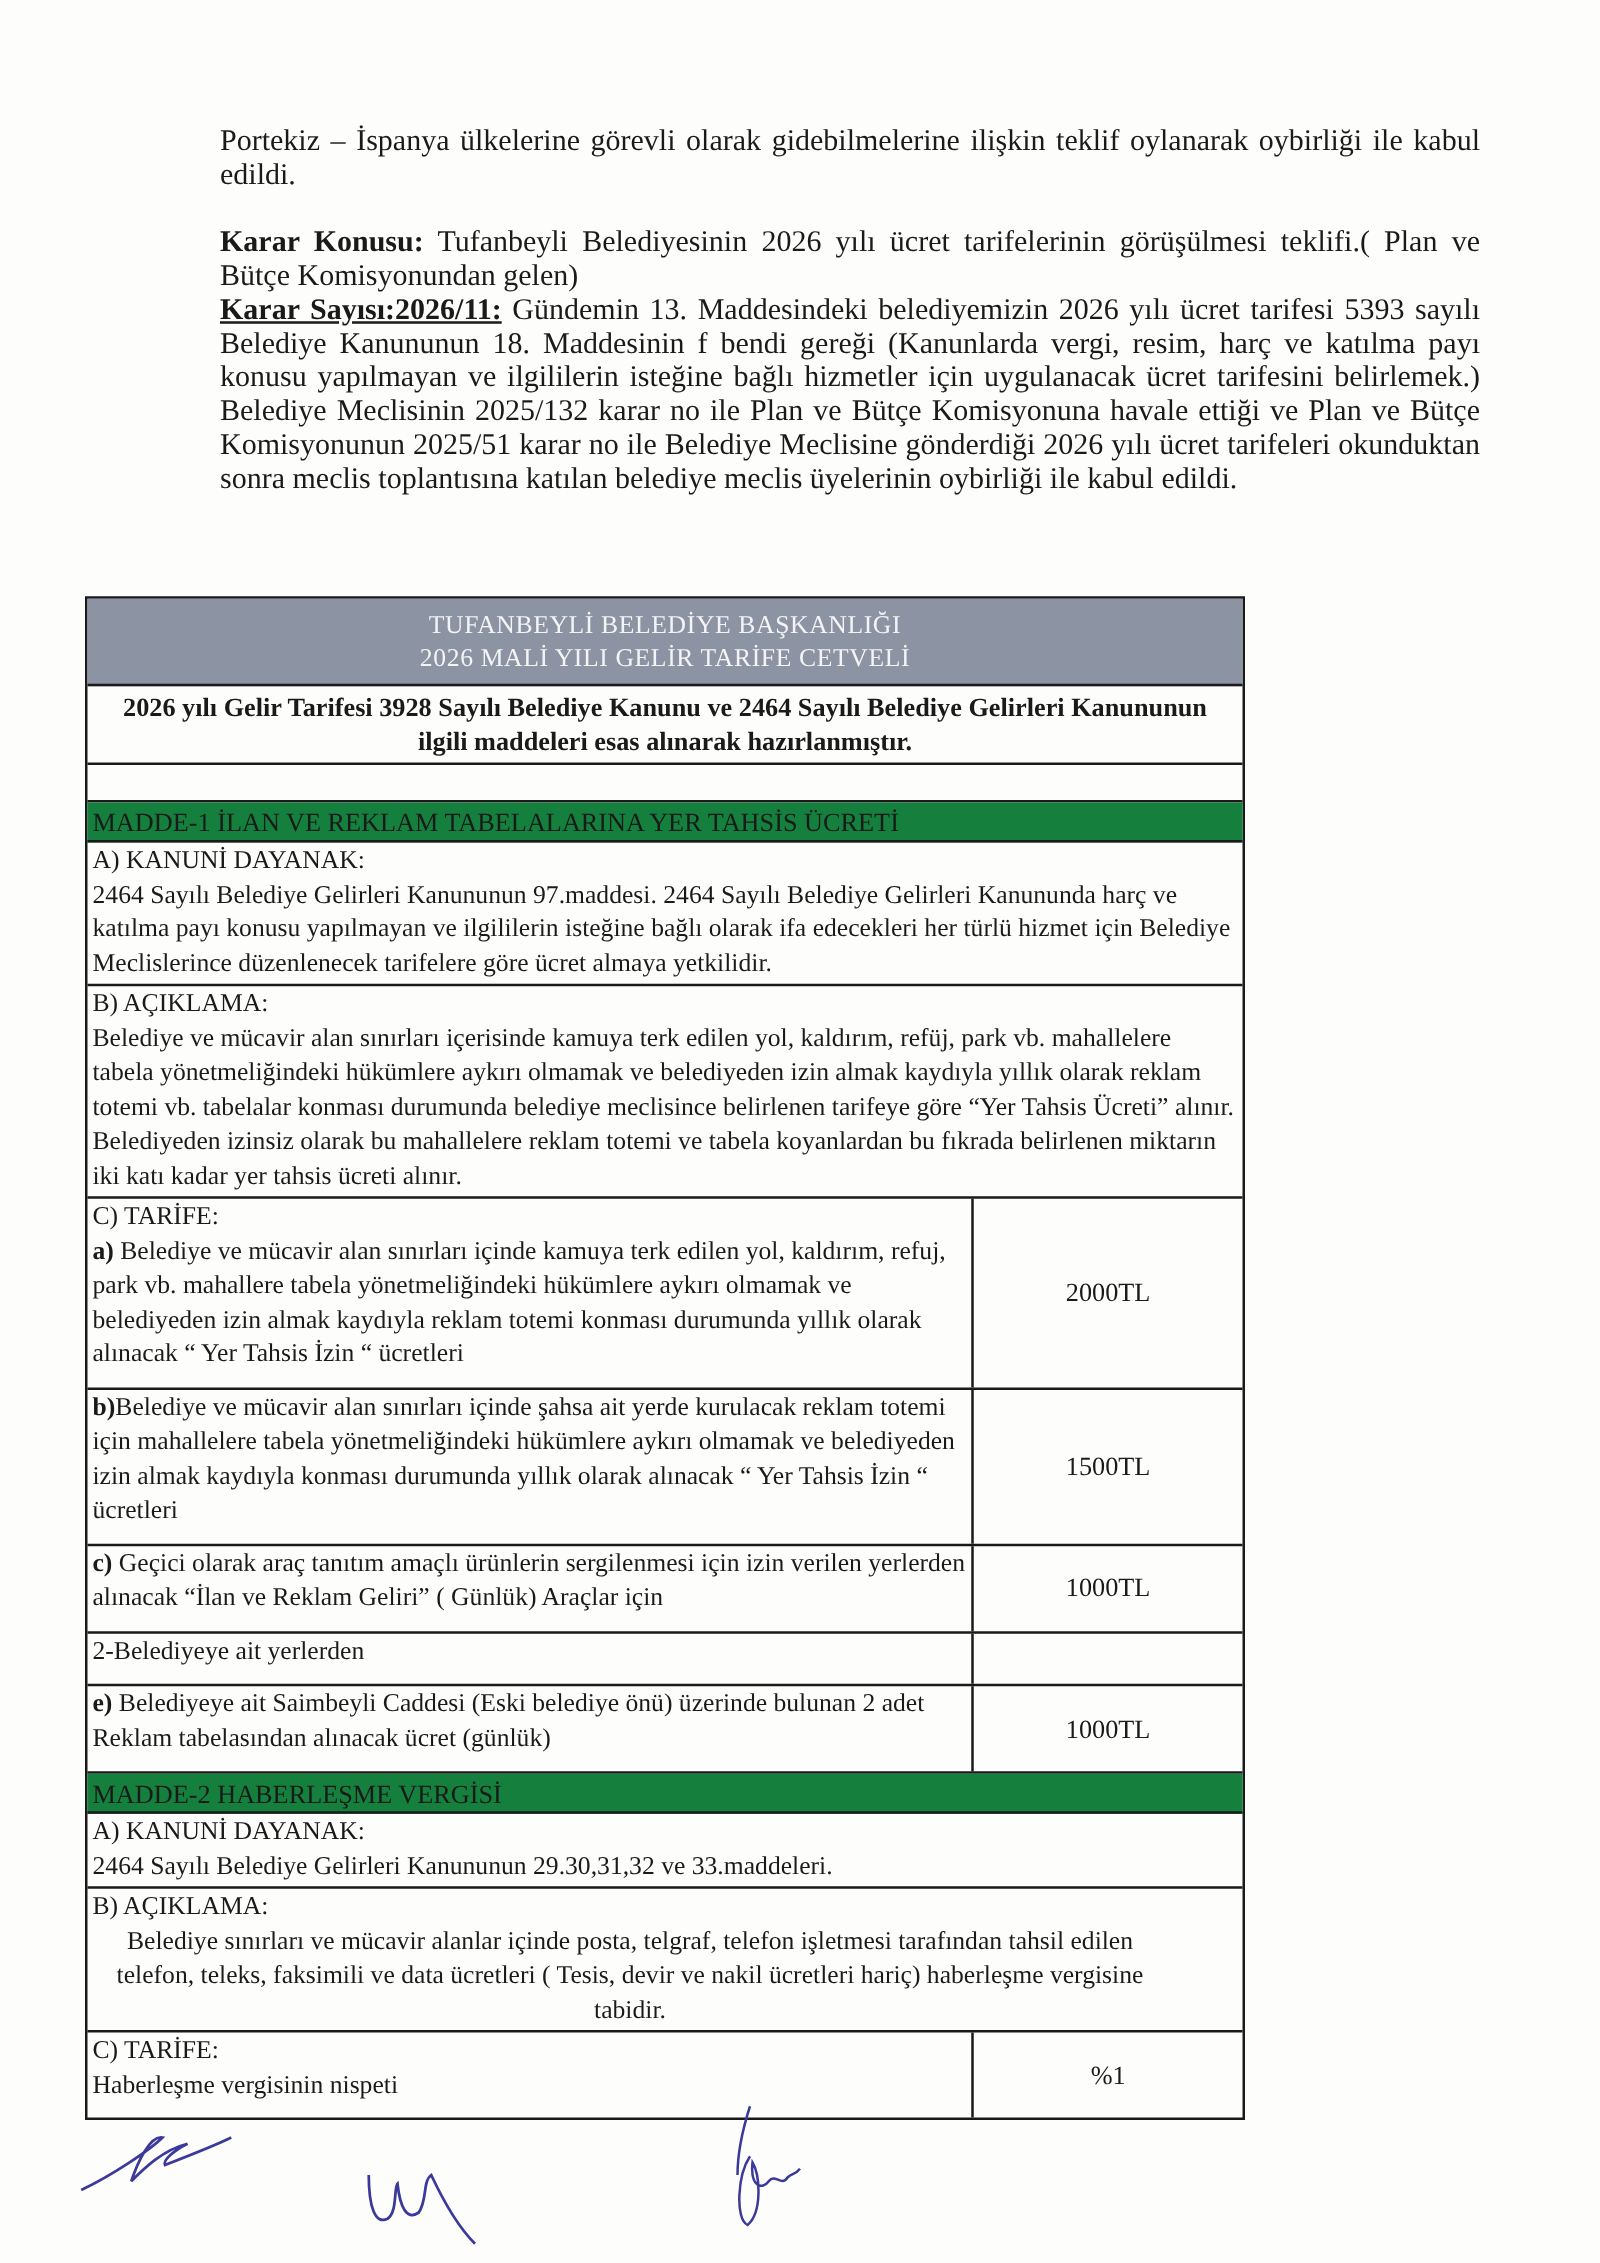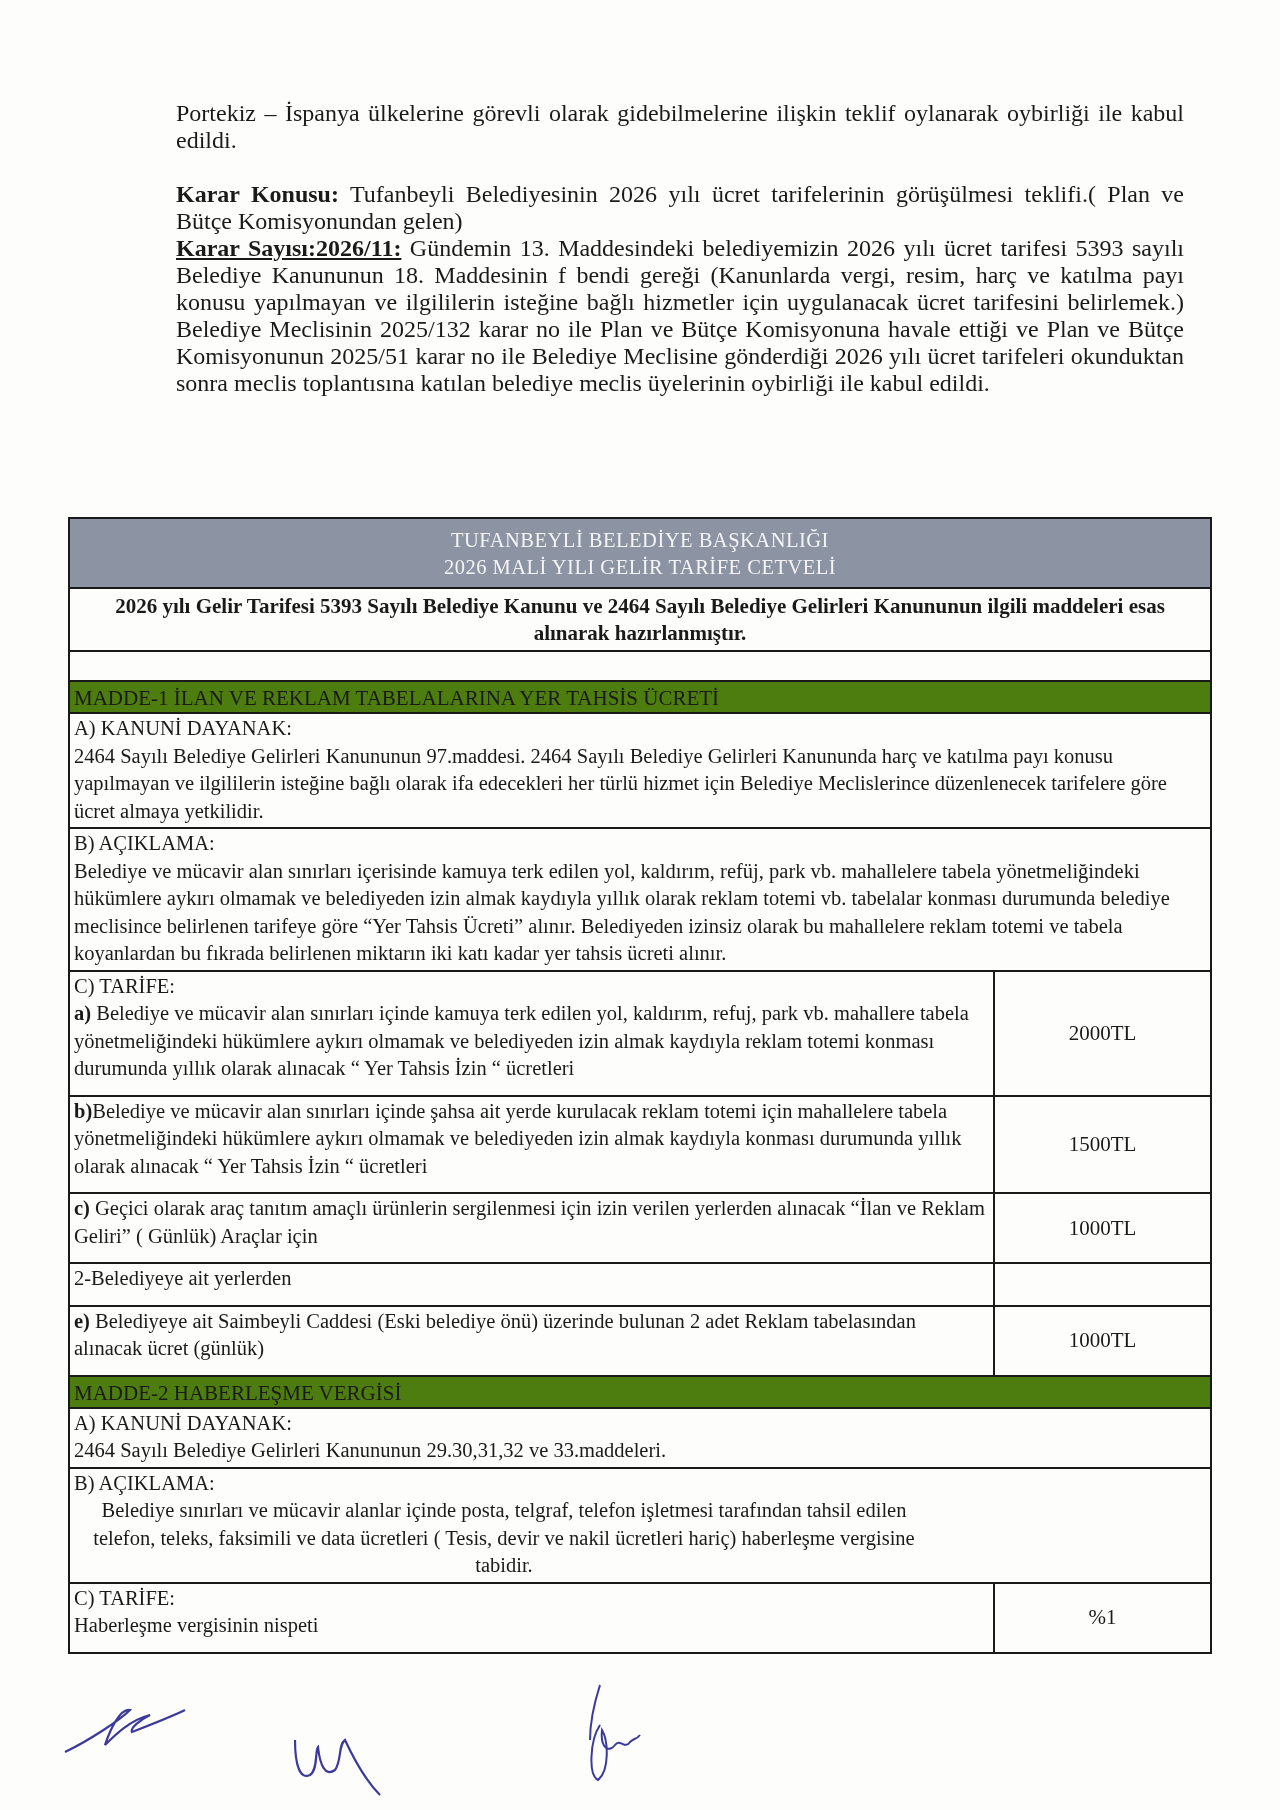--- a/index.html
+++ b/index.html
@@ -18,8 +18,8 @@
   .intro .u { text-decoration: underline; font-weight: bold; }
 
   .table {
-    position: absolute; left: 68px; top: 477px; width: 1144px;
-    border: 2.5px solid #1a1a1a; box-sizing: border-box; margin-top: 40px;
+    position: absolute; left: 68px; top: 477px; width: 928px;
+    border: 2.5px solid #1a1a1a; box-sizing: border-box;
   }
   .band-title {
     background: #8c93a3; color: #f4f4f6; text-align: center;

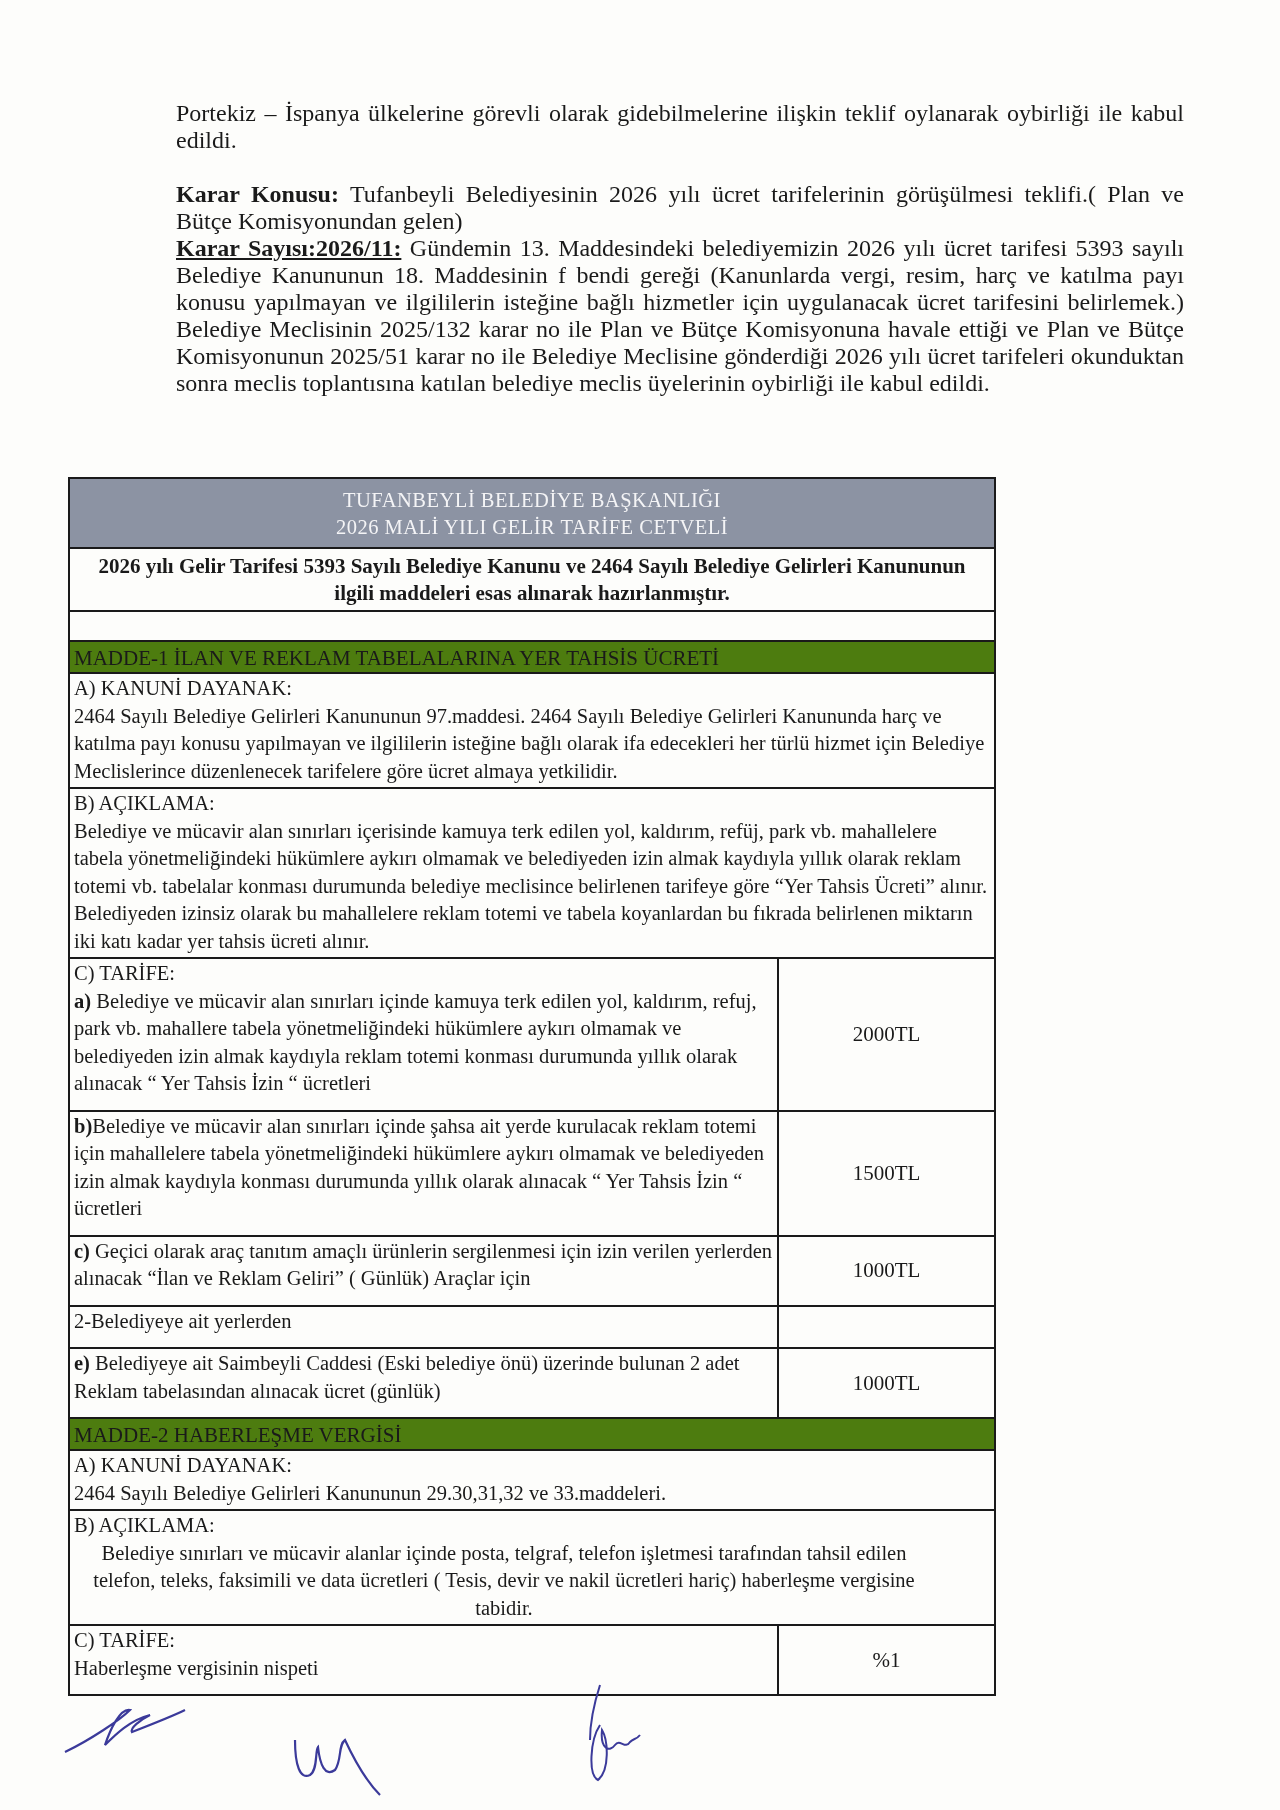--- a/index.html
+++ b/index.html
@@ -59,7 +59,7 @@
     <div>TUFANBEYLİ BELEDİYE BAŞKANLIĞI</div>
     <div>2026 MALİ YILI GELİR TARİFE CETVELİ</div>
   </div>
-  <div class="subtitle">2026 yılı Gelir Tarifesi 5393 Sayılı Belediye Kanunu ve 2464 Sayılı Belediye Gelirleri Kanununun ilgili maddeleri esas alınarak hazırlanmıştır.</div>
+  <div class="subtitle">2026 yılı Gelir Tarifesi 3928 Sayılı Belediye Kanunu ve 2464 Sayılı Belediye Gelirleri Kanununun ilgili maddeleri esas alınarak hazırlanmıştır.</div>
   <div class="empty"></div>
 
   <div class="madde">MADDE-1 İLAN VE REKLAM TABELALARINA YER TAHSİS ÜCRETİ</div>

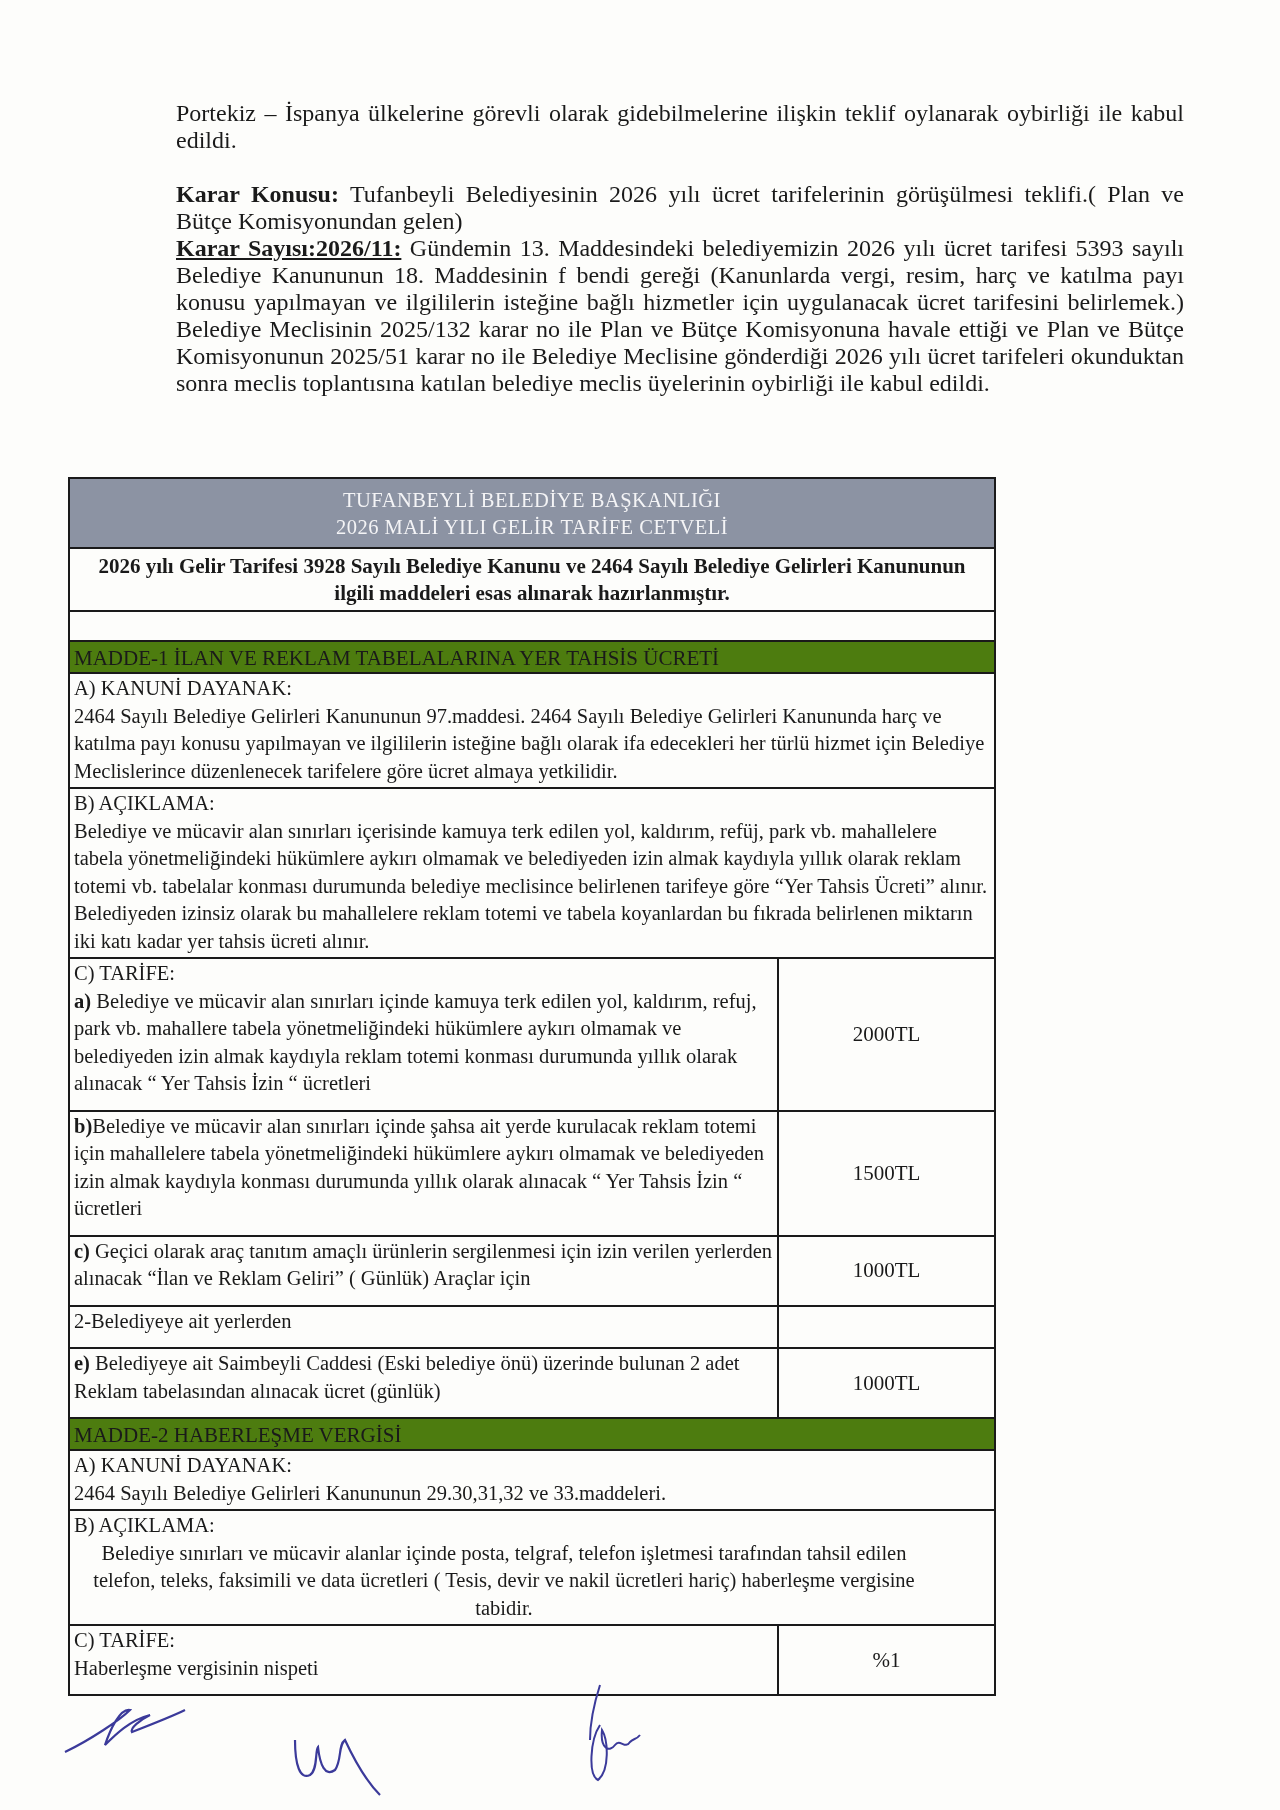--- a/index.html
+++ b/index.html
@@ -32,7 +32,7 @@
   }
   .empty { height: 28px; border-bottom: 2px solid #1a1a1a; }
   .madde {
-    background: #4d7c0f; font-size: 21px; line-height: 28px; padding: 2px 4px 0 4px;
+    background: #15803d; font-size: 21px; line-height: 28px; padding: 2px 4px 0 4px;
     border-bottom: 2px solid #1a1a1a; text-transform: none;
   }
   .block { border-bottom: 2px solid #1a1a1a; padding: 1px 4px 2px 4px; font-size: 20.5px; line-height: 27.5px; }

